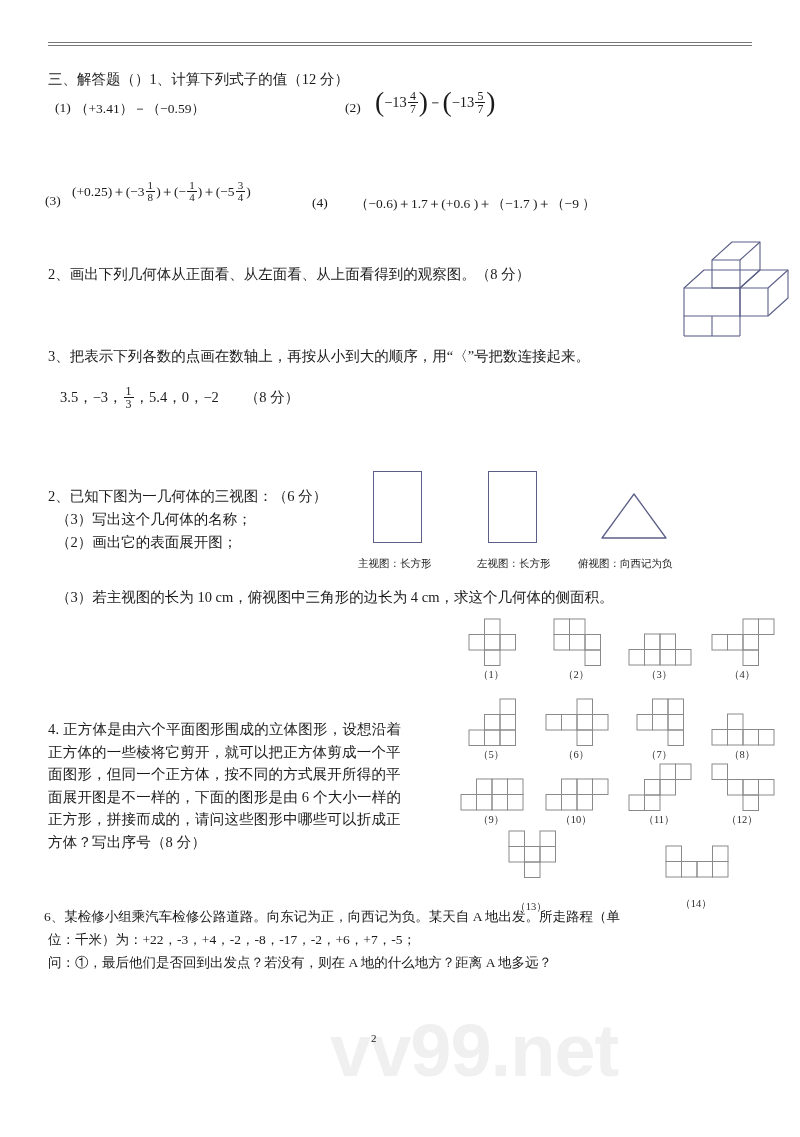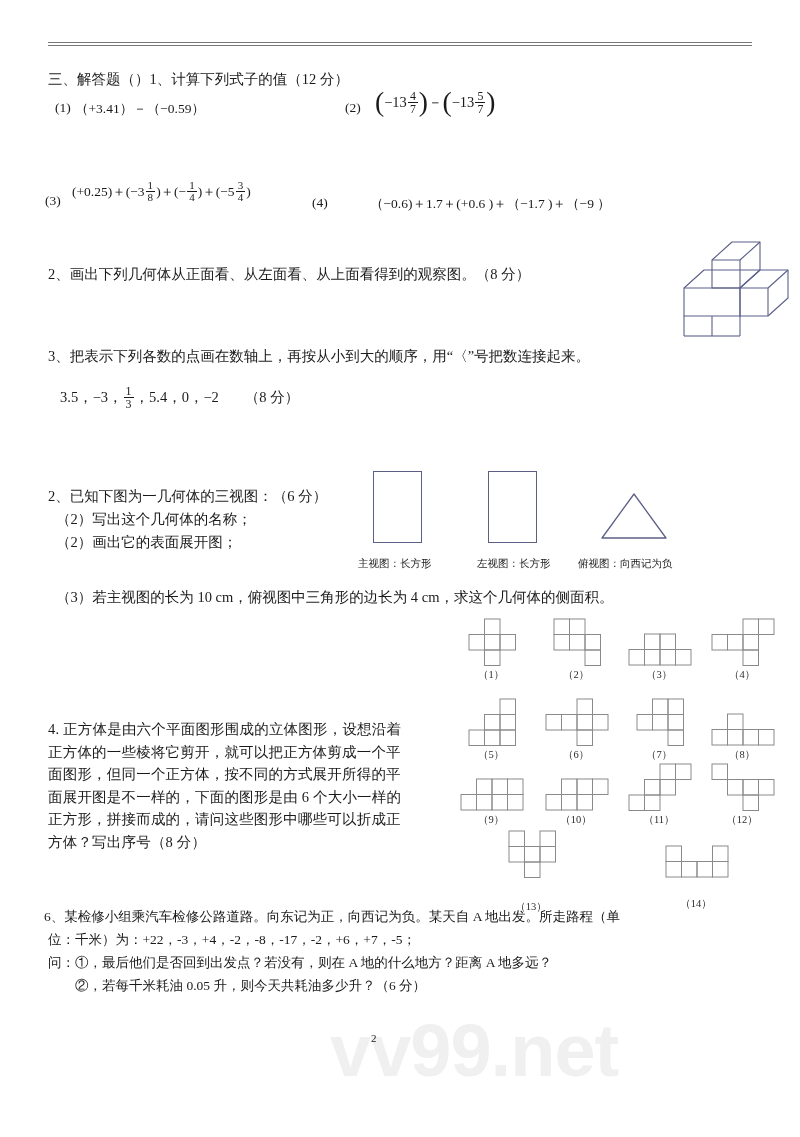--- a/index.html
+++ b/index.html
@@ -165,7 +165,7 @@
   </div>
 
   <div class="txt s13" style="left:312px;top:195px;">(4)</div>
-  <div class="txt s13" style="left:355px;top:195px;margin-left:15px;">（−0.6)＋1.7＋(+0.6 )＋（−1.7 )＋（−9 ）</div>
+  <div class="txt s13" style="left:355px;top:195px;">（−0.6)＋1.7＋(+0.6 )＋（−1.7 )＋（−9 ）</div>
 
   <div class="txt s14" style="left:48px;top:265px;">2、画出下列几何体从正面看、从左面看、从上面看得到的观察图。（8 分）</div>
 

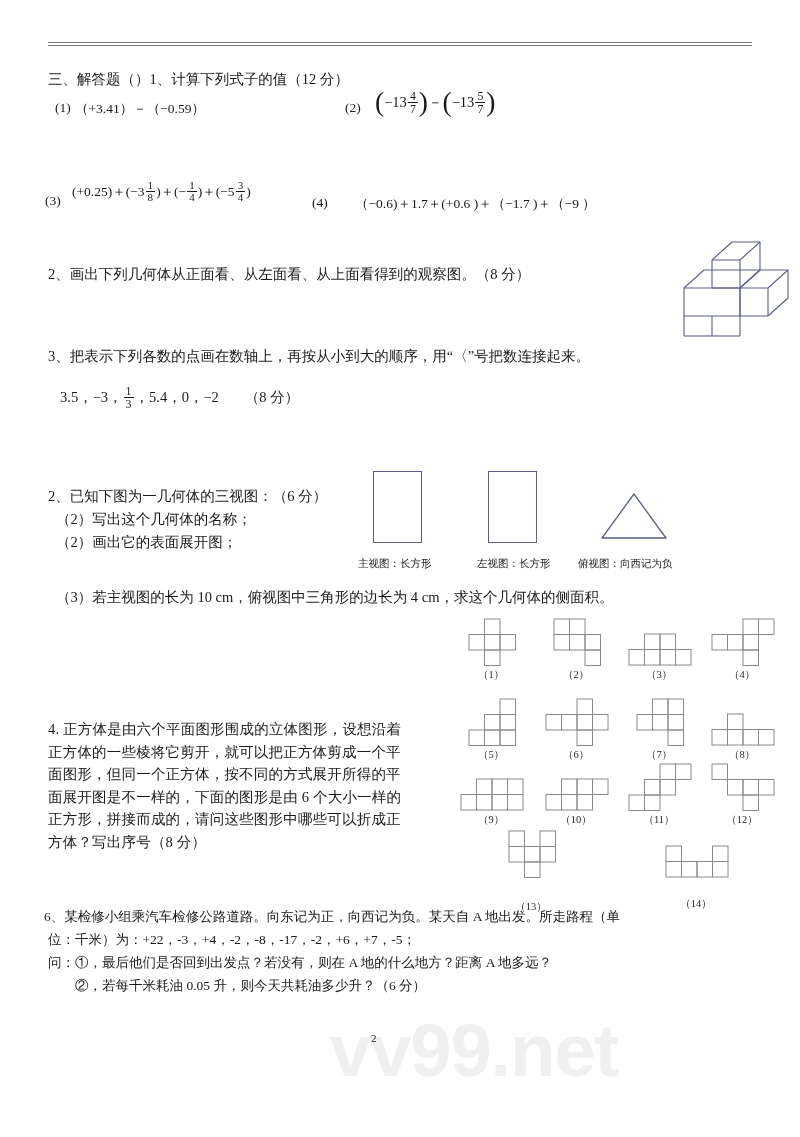--- a/index.html
+++ b/index.html
@@ -206,7 +206,7 @@
   </div>
 
   <div class="txt s14" style="left:48px;top:487px;">2、已知下图为一几何体的三视图：（6 分）</div>
-  <div class="txt s14" style="left:56px;top:510px;">（2）写出这个几何体的名称；</div>
+  <div class="txt s14" style="left:56px;top:510px;">（3）写出这个几何体的名称；</div>
   <div class="txt s14" style="left:56px;top:533px;">（2）画出它的表面展开图；</div>
   <div class="txt s14" style="left:56px;top:588px;">（3）若主视图的长为 10 cm，俯视图中三角形的边长为 4 cm，求这个几何体的侧面积。</div>
 

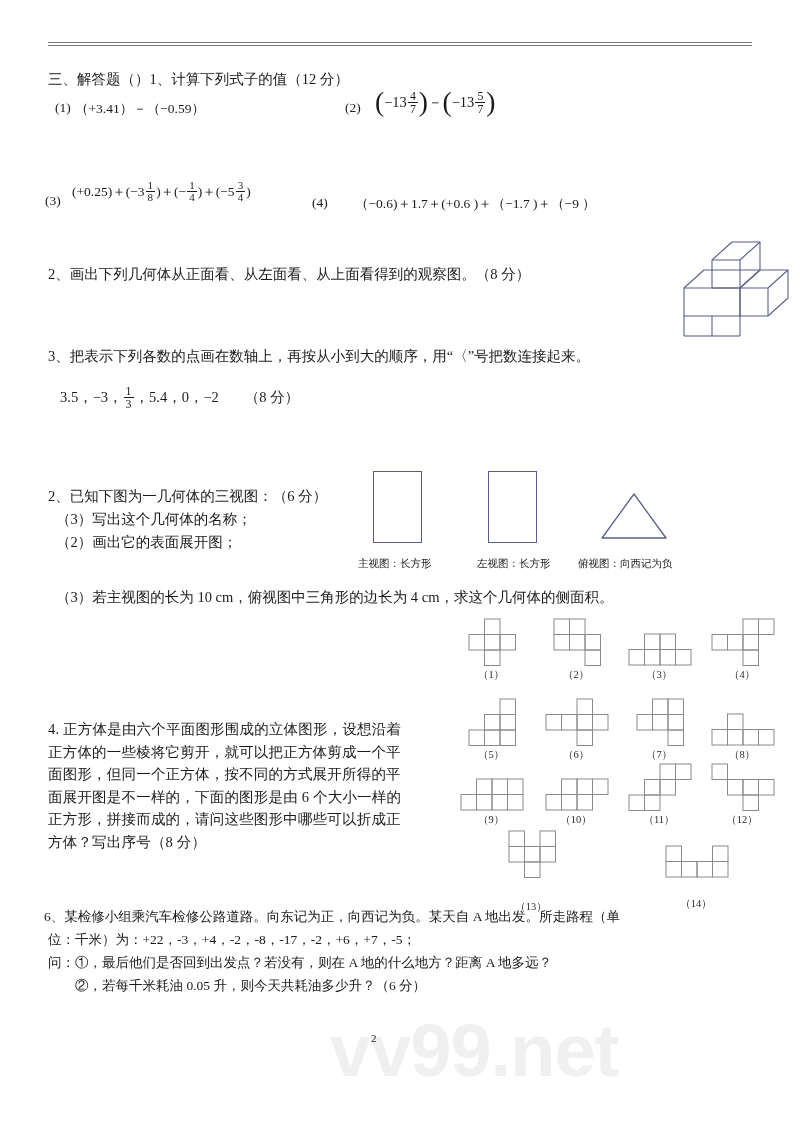--- a/index.html
+++ b/index.html
@@ -382,7 +382,6 @@
   <div class="txt s13" style="left:44px;top:908px;">6、某检修小组乘汽车检修公路道路。向东记为正，向西记为负。某天自 A 地出发。所走路程（单</div>
   <div class="txt s13" style="left:48px;top:931px;">位：千米）为：+22，-3，+4，-2，-8，-17，-2，+6，+7，-5；</div>
   <div class="txt s13" style="left:48px;top:954px;">问：①，最后他们是否回到出发点？若没有，则在 A 地的什么地方？距离 A 地多远？</div>
-  <div class="txt s13" style="left:75px;top:977px;">②，若每千米耗油 0.05 升，则今天共耗油多少升？（6 分）</div>
 
   <div class="pagenum">2</div>
 

